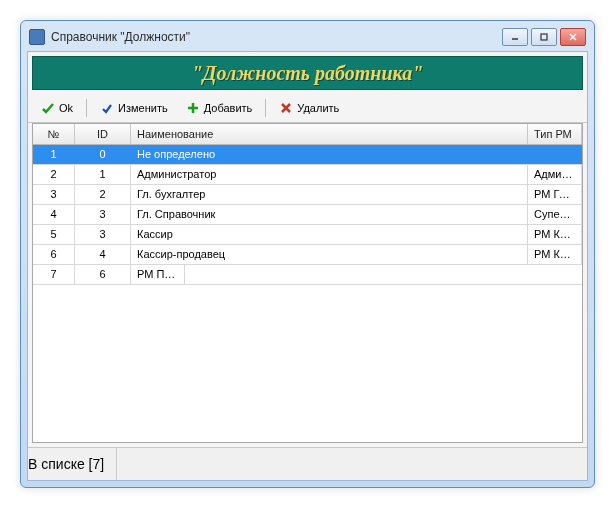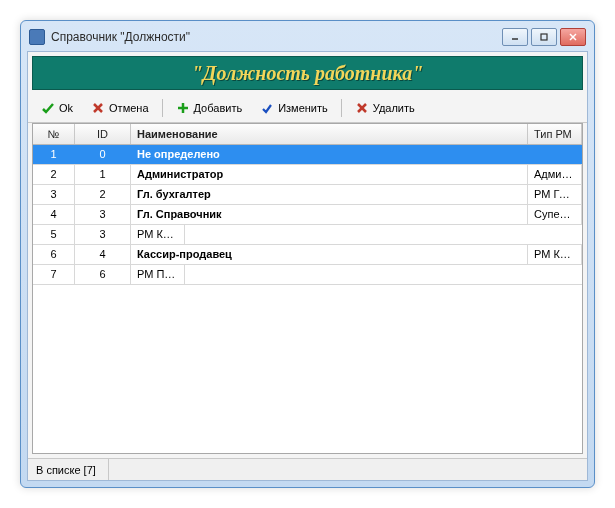--- a/index.html
+++ b/index.html
@@ -189,15 +189,6 @@
         </span>
         <span>Ok</span>
       </div>
-      <div class="tbtn">
-        <span class="ticon">
-          <svg viewBox="0 0 14 14">
-              <line x1="3" y1="3" x2="11" y2="11" stroke="#c0392b" stroke-width="2.5"></line>
-              <line x1="11" y1="3" x2="3" y2="11" stroke="#c0392b" stroke-width="2.5"></line>
-            </svg>
-        </span>
-        <span>Отмена</span>
-      </div>
       <div class="tsep"></div>
       <div class="tbtn">
         <span class="ticon">

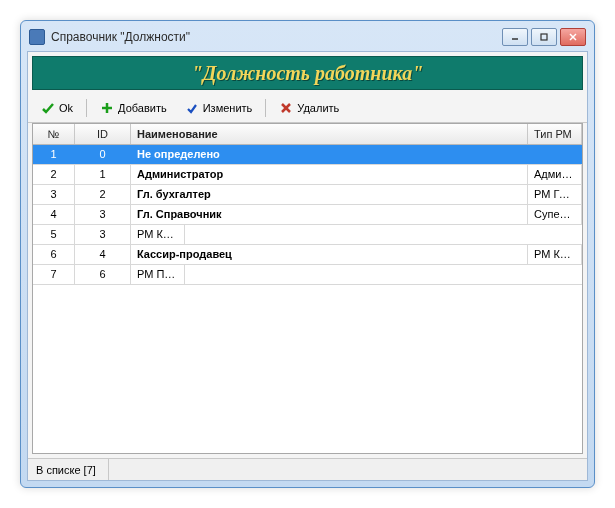--- a/index.html
+++ b/index.html
@@ -193,19 +193,19 @@
       <div class="tbtn">
         <span class="ticon">
           <svg viewBox="0 0 14 14">
+              <polyline points="3,8 6,11 11,4" fill="none" stroke="#1a4fc0" stroke-width="2.2"></polyline>
+            </svg>
+        </span>
+        <span>Изменить</span>
+      </div>
+      <div class="tbtn">
+        <span class="ticon">
+          <svg viewBox="0 0 14 14">
               <line x1="7" y1="2" x2="7" y2="12" stroke="#1a9e1a" stroke-width="2.5"></line>
               <line x1="2" y1="7" x2="12" y2="7" stroke="#1a9e1a" stroke-width="2.5"></line>
             </svg>
         </span>
         <span>Добавить</span>
-      </div>
-      <div class="tbtn">
-        <span class="ticon">
-          <svg viewBox="0 0 14 14">
-              <polyline points="3,8 6,11 11,4" fill="none" stroke="#1a4fc0" stroke-width="2.2"></polyline>
-            </svg>
-        </span>
-        <span>Изменить</span>
       </div>
       <div class="tsep"></div>
       <div class="tbtn">

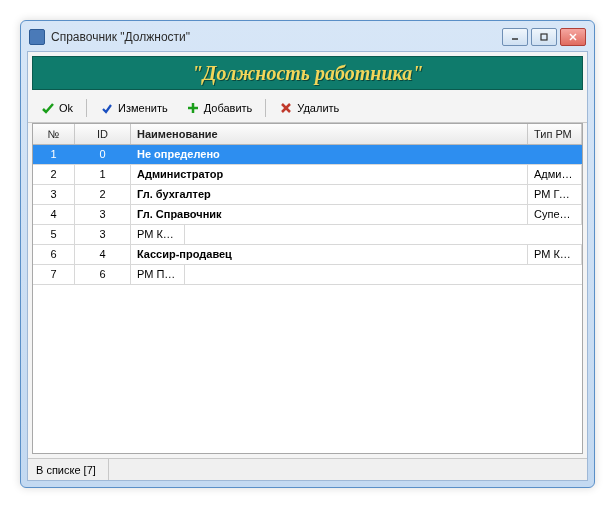--- a/index.html
+++ b/index.html
@@ -132,7 +132,7 @@
 .grow.sel .gc { border-right-color: #2d8ef0; }
 .c-num { width: 42px; text-align: center; }
 .c-id  { width: 56px; text-align: center; }
-.c-name{ flex: 1; font-weight: bold; }
+.c-name{ flex: 1; }
 .c-rm  { width: 54px; }
 
 .statusbar {

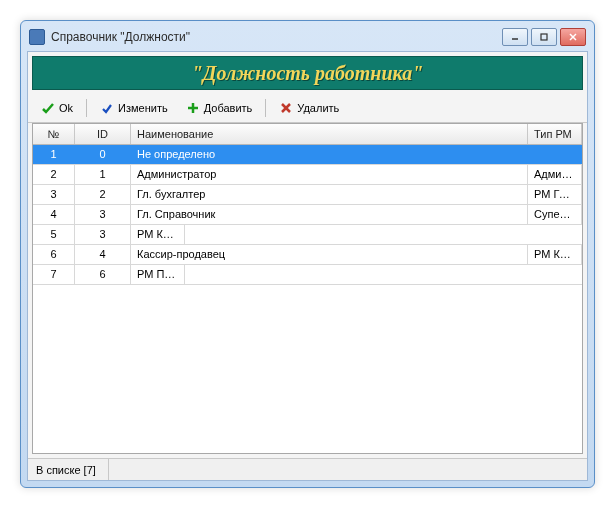--- a/index.html
+++ b/index.html
@@ -254,6 +254,7 @@
           <div class="grow">
             <div class="gc c-num">5</div>
             <div class="gc c-id">3</div>
+            <div class="gc c-name">Кассир</div>
             <div class="gc c-rm">РМ Касс.</div>
           </div>
           <div class="grow">

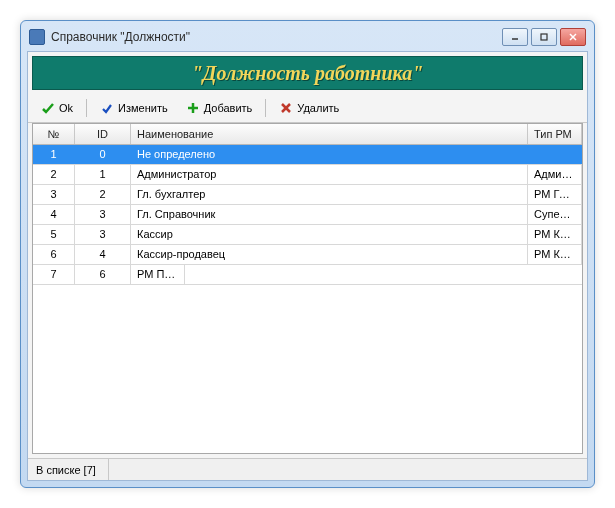--- a/index.html
+++ b/index.html
@@ -136,13 +136,13 @@
 .c-rm  { width: 54px; }
 
 .statusbar {
-  height: 22px;
+  height: 33px;
   border-top: 1px solid #c8c8c8;
   background: #f0f0f0;
   display: flex;
   align-items: center;
-  padding: 0 8px;
-  font-size: 11px;
+  padding: 0 0;
+  font-size: 14px;
 }
 .statusbar .sseg { border-right: 1px solid #c8c8c8; padding-right: 12px; margin-right: 12px; height: 100%; display:flex; align-items:center;}
 </style>

